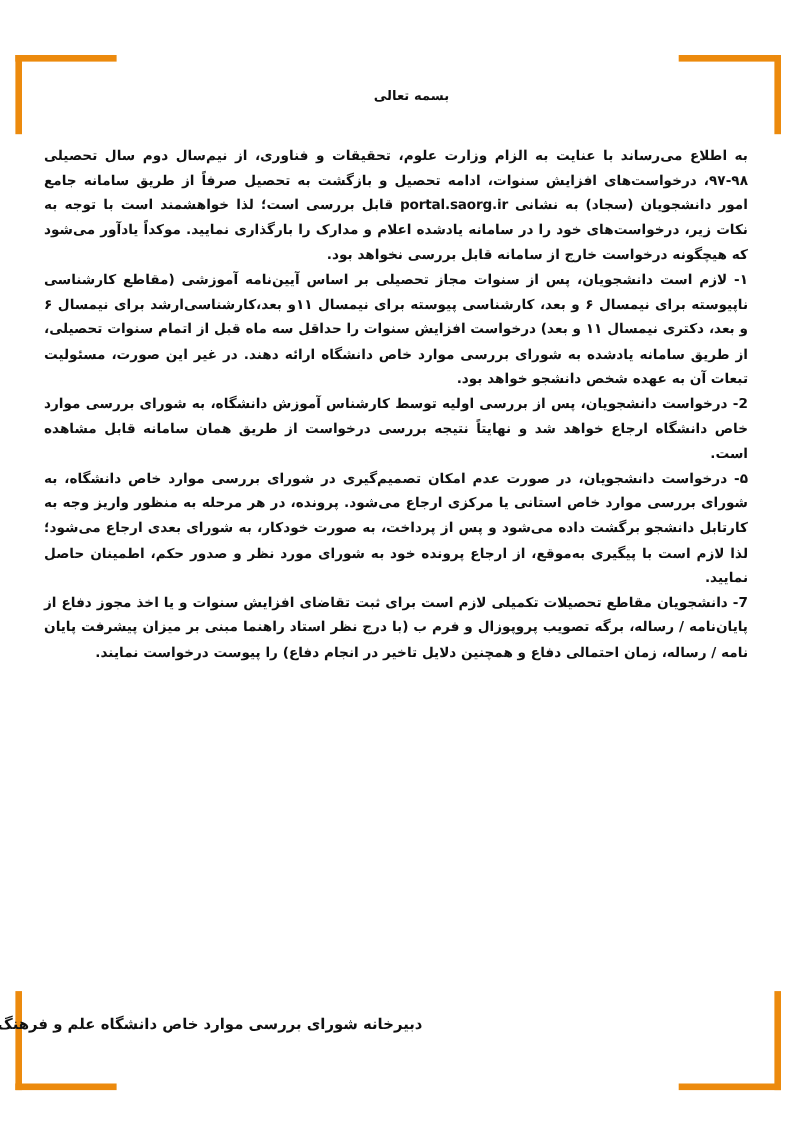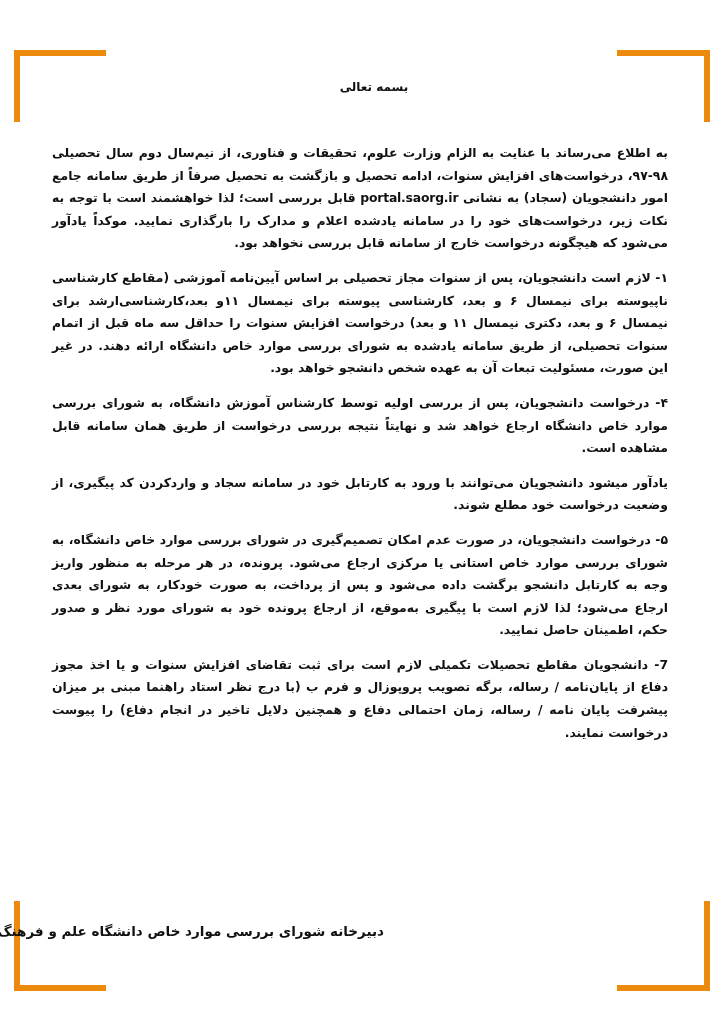--- a/index.html
+++ b/index.html
@@ -22,7 +22,7 @@
       font-size: 12.4px; font-weight: bold; line-height: 22.6px;
       letter-spacing: -0.2px;
     }
-    .body-text p { margin: 12px; }
+    .body-text p { margin: 0; }
     .latin { direction: ltr; unicode-bidi: embed; }
     .signature {
       position: absolute; top: 923px; right: 340px;

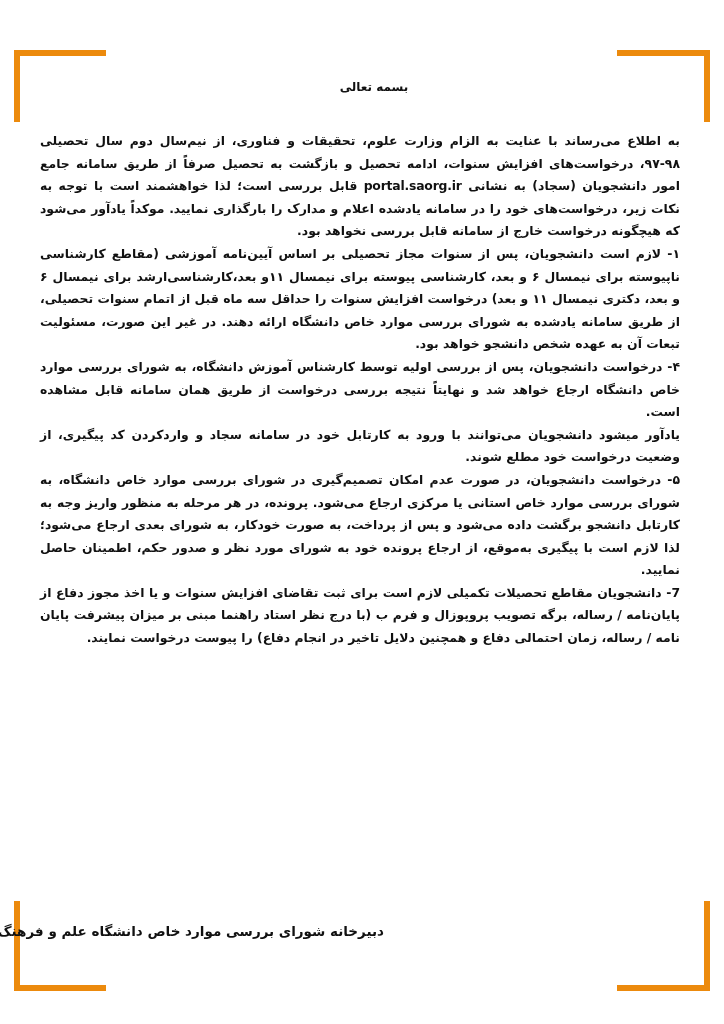--- a/index.html
+++ b/index.html
@@ -51,7 +51,7 @@
     <span>قابل بررسی است؛ لذا خواهشمند است با توجه به نکات زیر، درخواست‌های خود را در سامانه یادشده اعلام و مدارک را بارگذاری نمایید. موکداً یادآور می‌شود که هیچگونه درخواست خارج از سامانه قابل بررسی نخواهد بود.</span>
   </p>
   <p>۱- لازم است دانشجویان، پس از سنوات مجاز تحصیلی بر اساس آیین‌نامه آموزشی (مقاطع کارشناسی ناپیوسته برای نیمسال ۶ و بعد، کارشناسی پیوسته برای نیمسال ۱۱و بعد،کارشناسی‌ارشد برای نیمسال ۶ و بعد، دکتری نیمسال ۱۱ و بعد) درخواست افزایش سنوات را حداقل سه ماه قبل از اتمام سنوات تحصیلی، از طریق سامانه یادشده به شورای بررسی موارد خاص دانشگاه ارائه دهند. در غیر این صورت، مسئولیت تبعات آن به عهده شخص دانشجو خواهد بود.</p>
-  <p>۴- درخواست دانشجویان، پس از بررسی اولیه توسط کارشناس آموزش دانشگاه، به شورای بررسی موارد خاص دانشگاه ارجاع خواهد شد و نهایتاً نتیجه بررسی درخواست از طریق همان سامانه قابل مشاهده است.</p>
+  <p>2- درخواست دانشجویان، پس از بررسی اولیه توسط کارشناس آموزش دانشگاه، به شورای بررسی موارد خاص دانشگاه ارجاع خواهد شد و نهایتاً نتیجه بررسی درخواست از طریق همان سامانه قابل مشاهده است.</p>
   <p>یادآور میشود دانشجویان می‌توانند با ورود به کارتابل خود در سامانه سجاد و واردکردن کد پیگیری، از وضعیت درخواست خود مطلع شوند.</p>
   <p>۵- درخواست دانشجویان، در صورت عدم امکان تصمیم‌گیری در شورای بررسی موارد خاص دانشگاه، به شورای بررسی موارد خاص استانی یا مرکزی ارجاع می‌شود. پرونده، در هر مرحله به منظور واریز وجه به کارتابل دانشجو برگشت داده می‌شود و پس از پرداخت، به صورت خودکار، به شورای بعدی ارجاع می‌شود؛ لذا لازم است با پیگیری به‌موقع، از ارجاع پرونده خود به شورای مورد نظر و صدور حکم، اطمینان حاصل نمایید.</p>
   <p>7- دانشجویان مقاطع تحصیلات تکمیلی لازم است برای ثبت تقاضای افزایش سنوات و یا اخذ مجوز دفاع از پایان‌نامه / رساله، برگه تصویب پروپوزال و فرم ب (با درج نظر استاد راهنما مبنی بر میزان پیشرفت پایان نامه / رساله، زمان احتمالی دفاع و همچنین دلایل تاخیر در انجام دفاع) را پیوست درخواست نمایند.</p>

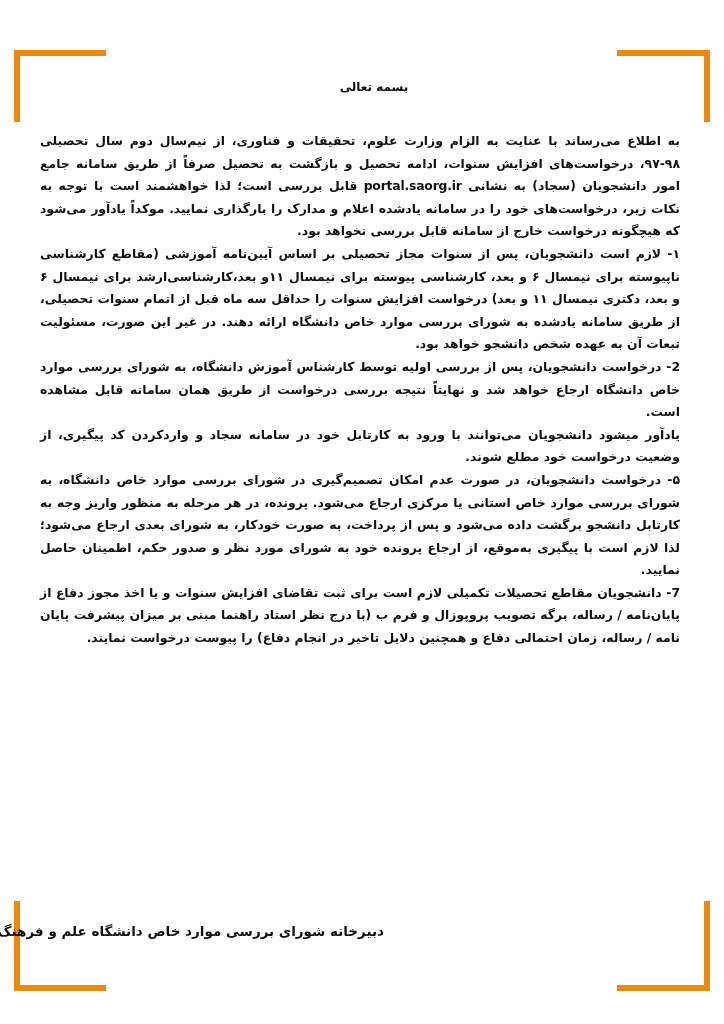--- a/index.html
+++ b/index.html
@@ -52,7 +52,6 @@
   </p>
   <p>۱- لازم است دانشجویان، پس از سنوات مجاز تحصیلی بر اساس آیین‌نامه آموزشی (مقاطع کارشناسی ناپیوسته برای نیمسال ۶ و بعد، کارشناسی پیوسته برای نیمسال ۱۱و بعد،کارشناسی‌ارشد برای نیمسال ۶ و بعد، دکتری نیمسال ۱۱ و بعد) درخواست افزایش سنوات را حداقل سه ماه قبل از اتمام سنوات تحصیلی، از طریق سامانه یادشده به شورای بررسی موارد خاص دانشگاه ارائه دهند. در غیر این صورت، مسئولیت تبعات آن به عهده شخص دانشجو خواهد بود.</p>
   <p>2- درخواست دانشجویان، پس از بررسی اولیه توسط کارشناس آموزش دانشگاه، به شورای بررسی موارد خاص دانشگاه ارجاع خواهد شد و نهایتاً نتیجه بررسی درخواست از طریق همان سامانه قابل مشاهده است.</p>
-  <p>یادآور میشود دانشجویان می‌توانند با ورود به کارتابل خود در سامانه سجاد و واردکردن کد پیگیری، از وضعیت درخواست خود مطلع شوند.</p>
   <p>۵- درخواست دانشجویان، در صورت عدم امکان تصمیم‌گیری در شورای بررسی موارد خاص دانشگاه، به شورای بررسی موارد خاص استانی یا مرکزی ارجاع می‌شود. پرونده، در هر مرحله به منظور واریز وجه به کارتابل دانشجو برگشت داده می‌شود و پس از پرداخت، به صورت خودکار، به شورای بعدی ارجاع می‌شود؛ لذا لازم است با پیگیری به‌موقع، از ارجاع پرونده خود به شورای مورد نظر و صدور حکم، اطمینان حاصل نمایید.</p>
   <p>7- دانشجویان مقاطع تحصیلات تکمیلی لازم است برای ثبت تقاضای افزایش سنوات و یا اخذ مجوز دفاع از پایان‌نامه / رساله، برگه تصویب پروپوزال و فرم ب (با درج نظر استاد راهنما مبنی بر میزان پیشرفت پایان نامه / رساله، زمان احتمالی دفاع و همچنین دلایل تاخیر در انجام دفاع) را پیوست درخواست نمایند.</p>
 </div>

